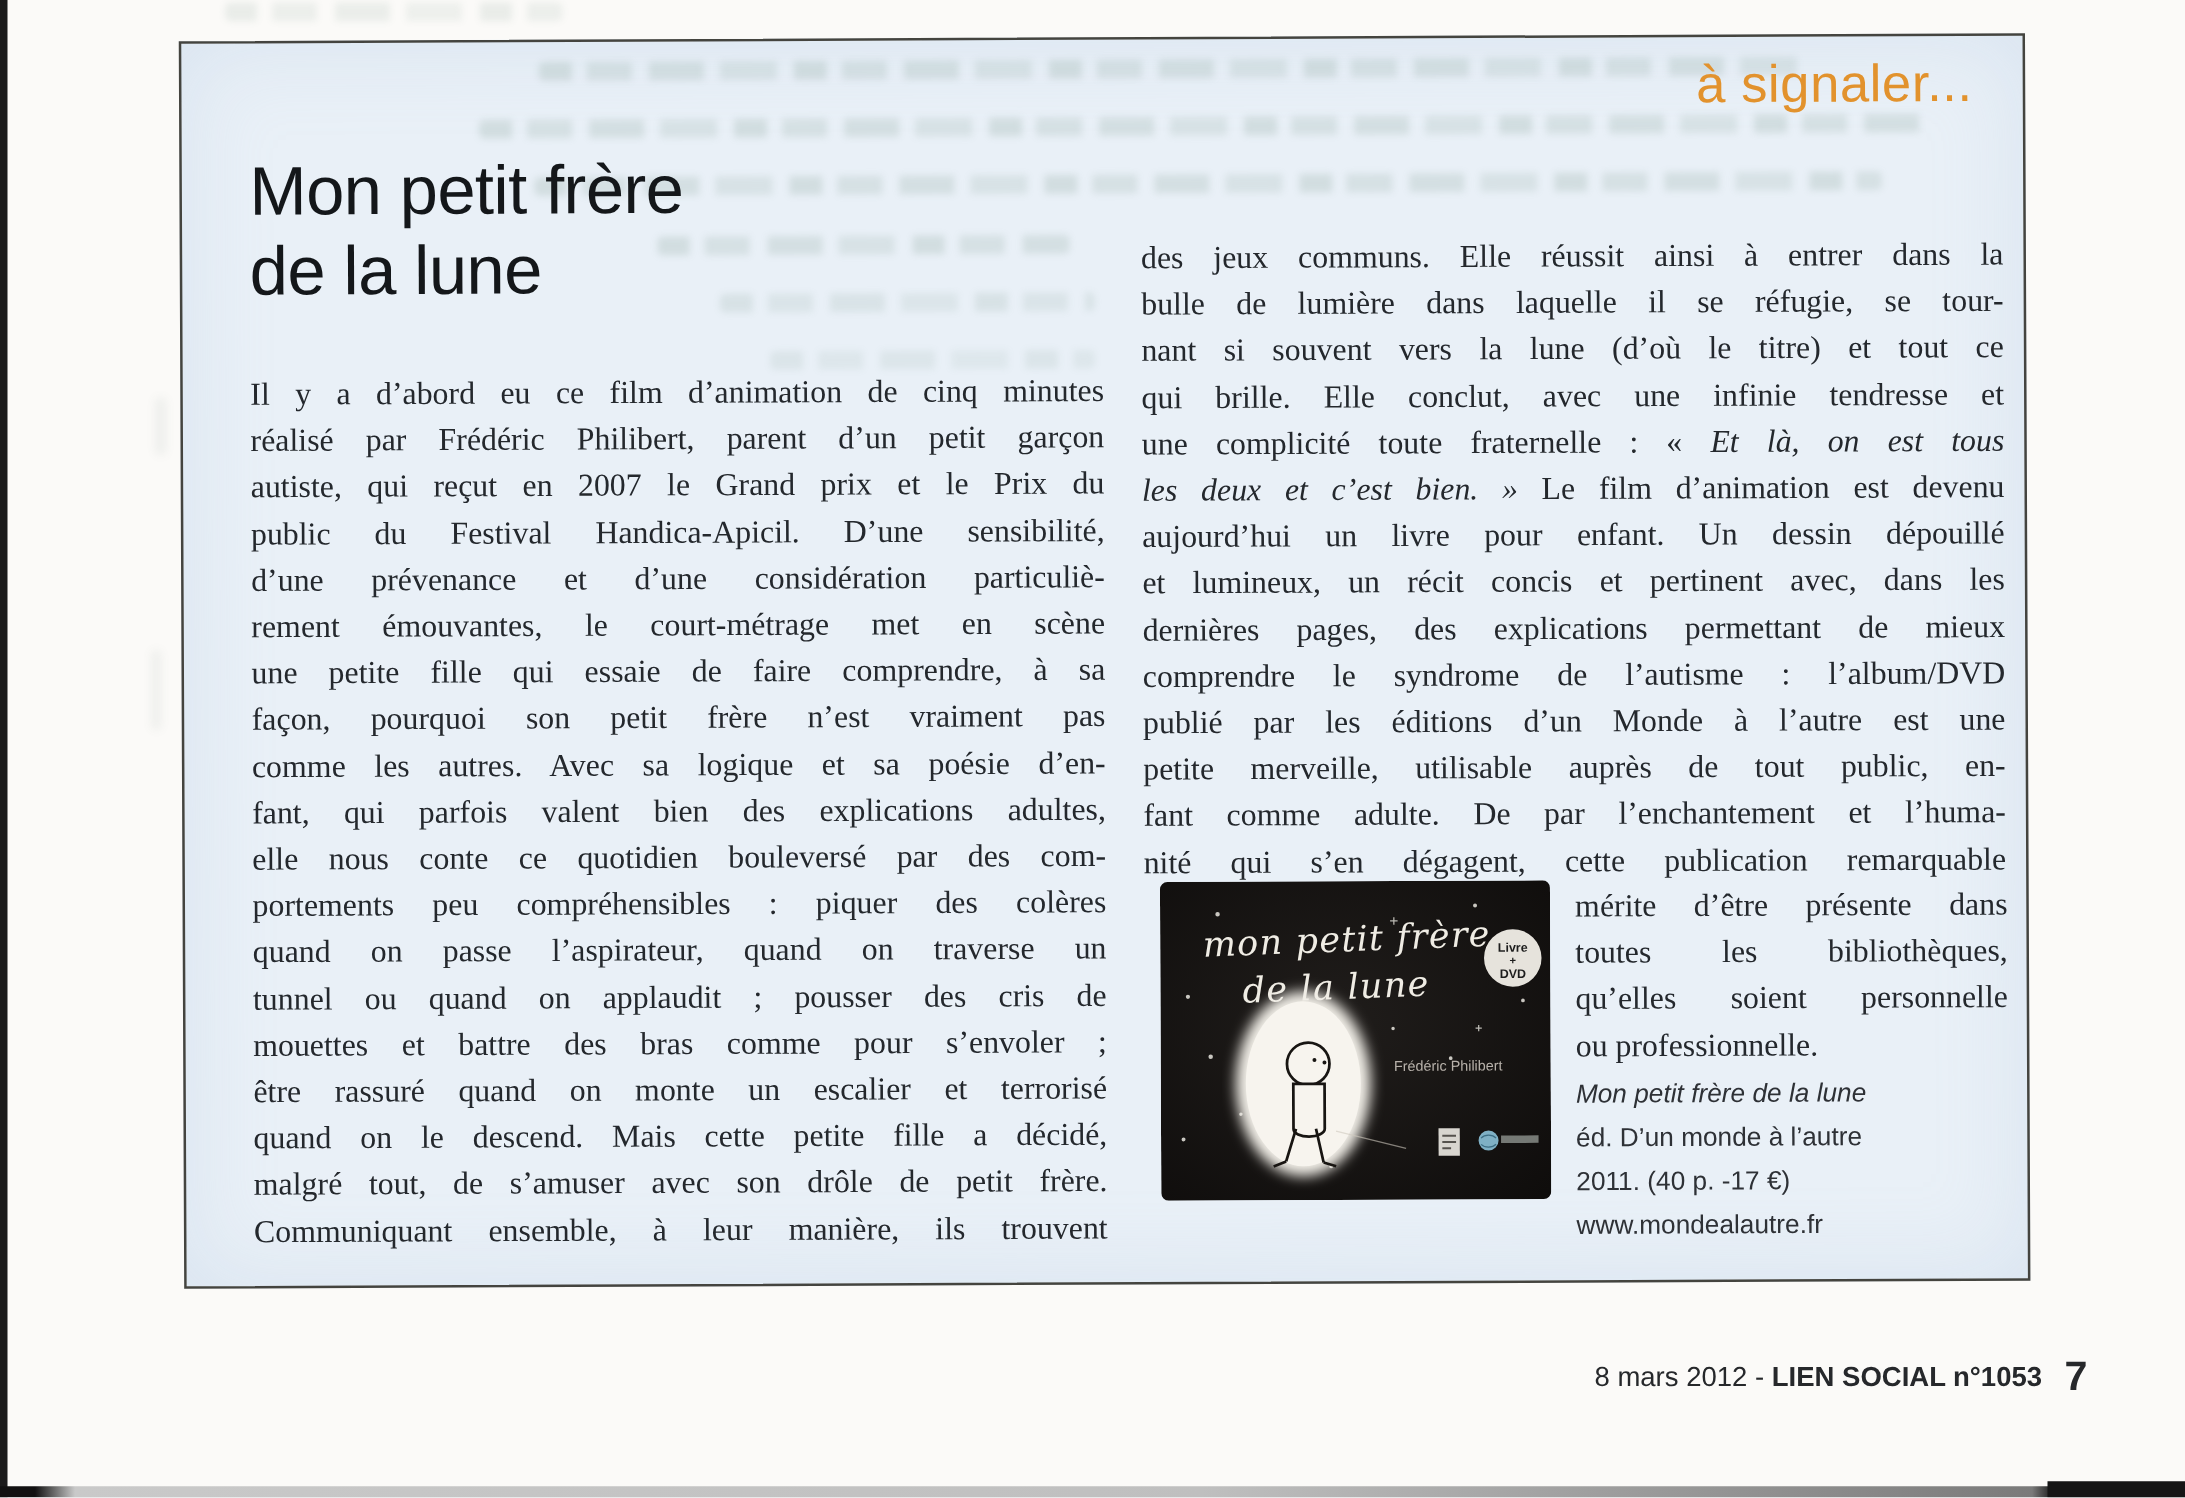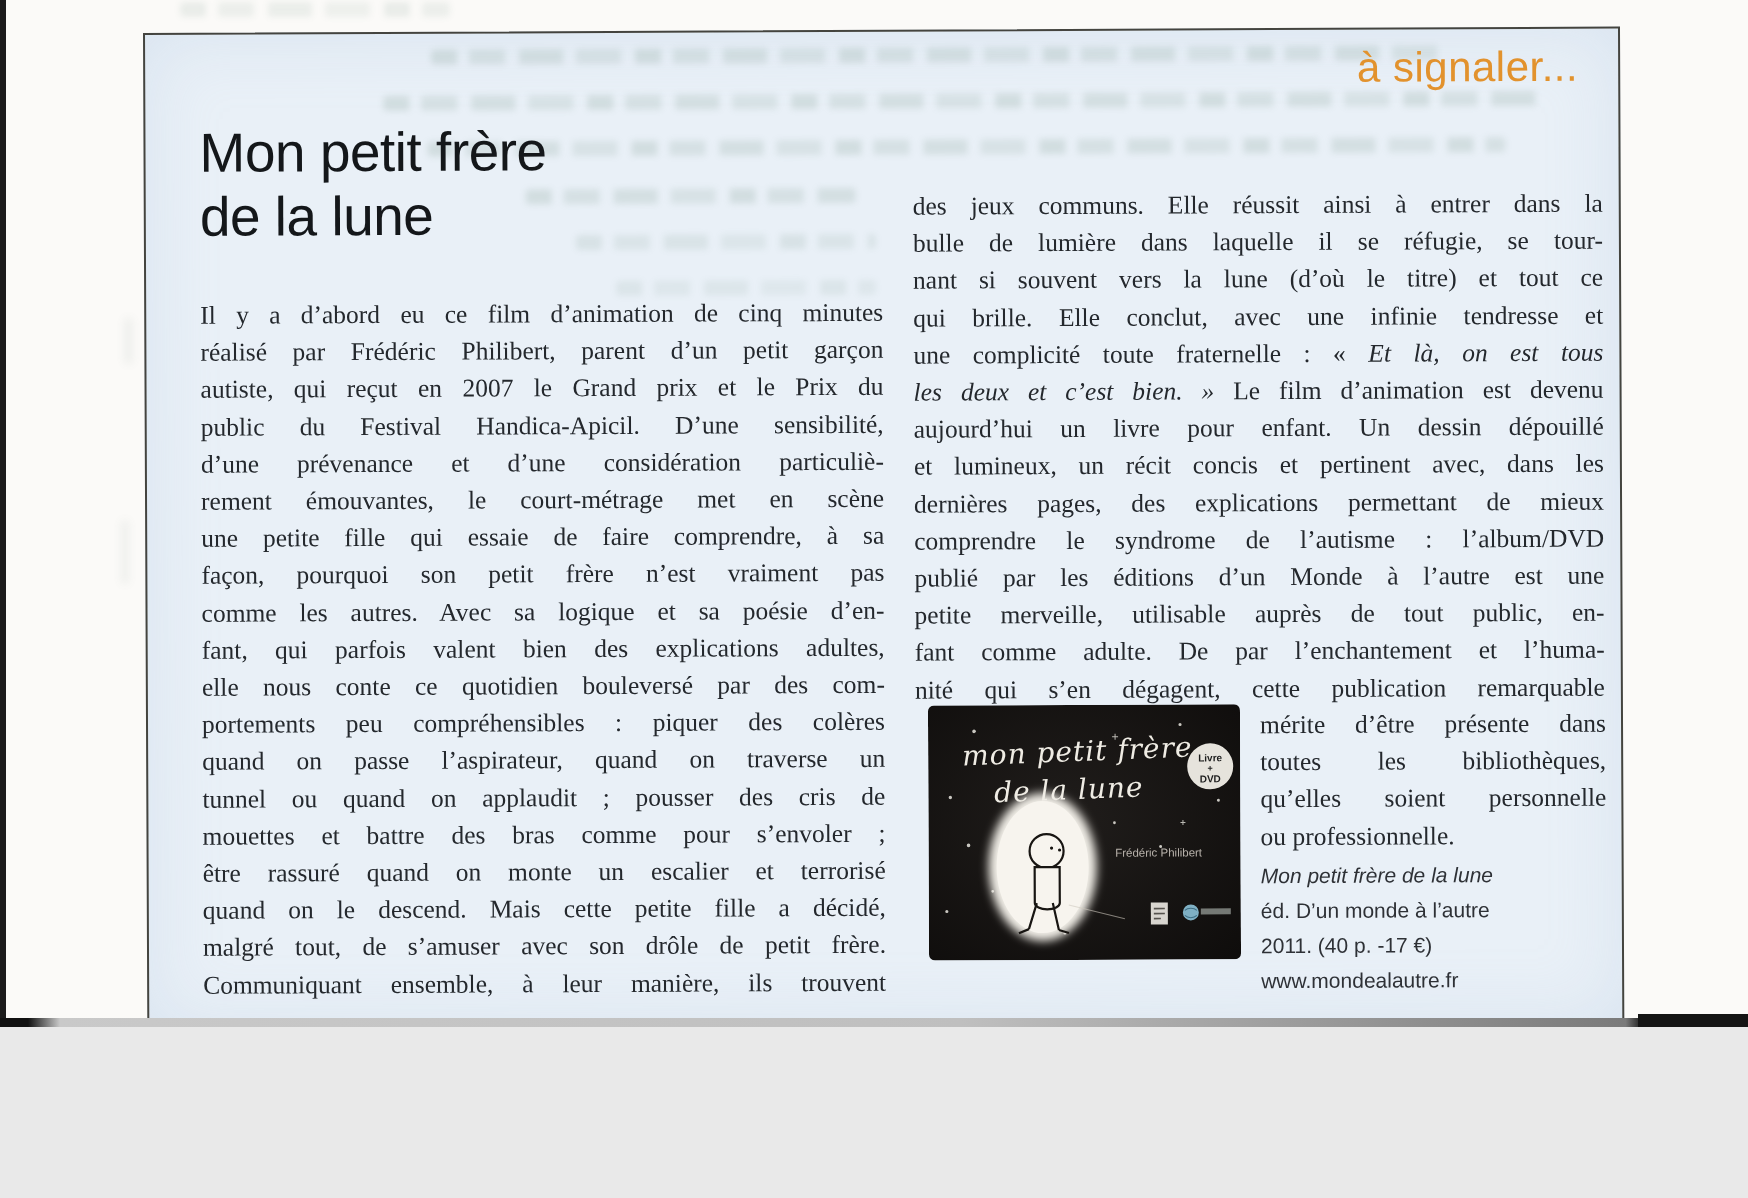--- a/index.html
+++ b/index.html
@@ -3,7 +3,7 @@
 <meta charset="utf-8">
 <style>
   html,body{margin:0;padding:0;background:#e9e9e9;}
-  #scan{position:relative;width:1748px;height:1027px;background:#fbfaf8;overflow:hidden;
+  #scan{position:relative;width:1748px;height:1198px;background:#fbfaf8;overflow:hidden;
         font-family:"Liberation Serif", serif;color:#24282d;}
   
   .edge-left{position:absolute;left:0;top:0;width:6px;height:100%;background:#1b1b1b;}

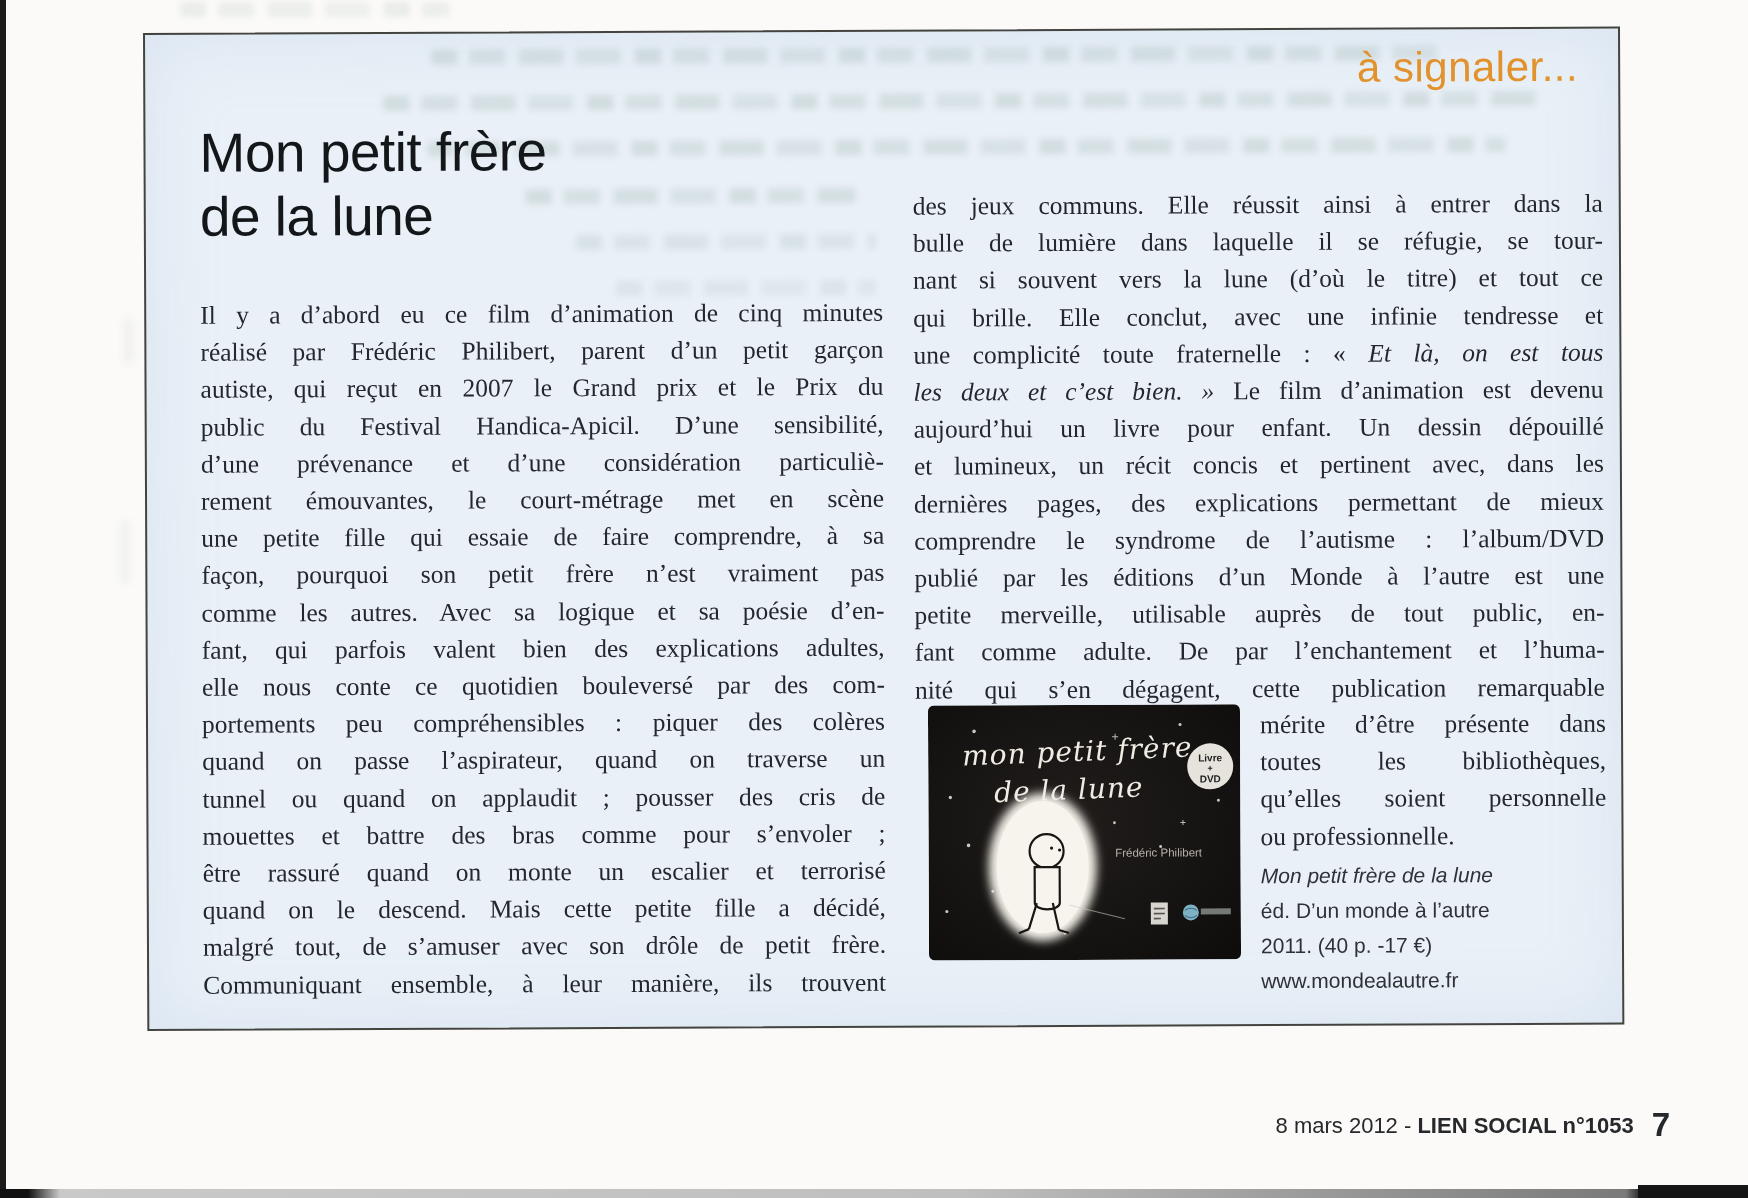--- a/index.html
+++ b/index.html
@@ -53,7 +53,7 @@
   #caption .cap-title{font-style:italic;}
 
   
-  #footer{position:absolute;left:860px;top:1106px;width:810px;text-align:right;
+  #footer{position:absolute;left:860px;top:1082px;width:810px;text-align:right;
       font-family:"Liberation Sans", sans-serif;font-size:22px;color:#26282b;}
   #footer .mag{font-weight:bold;}
   #footer .pageno{font-weight:bold;font-size:33px;margin-left:18px;vertical-align:-3px;}

